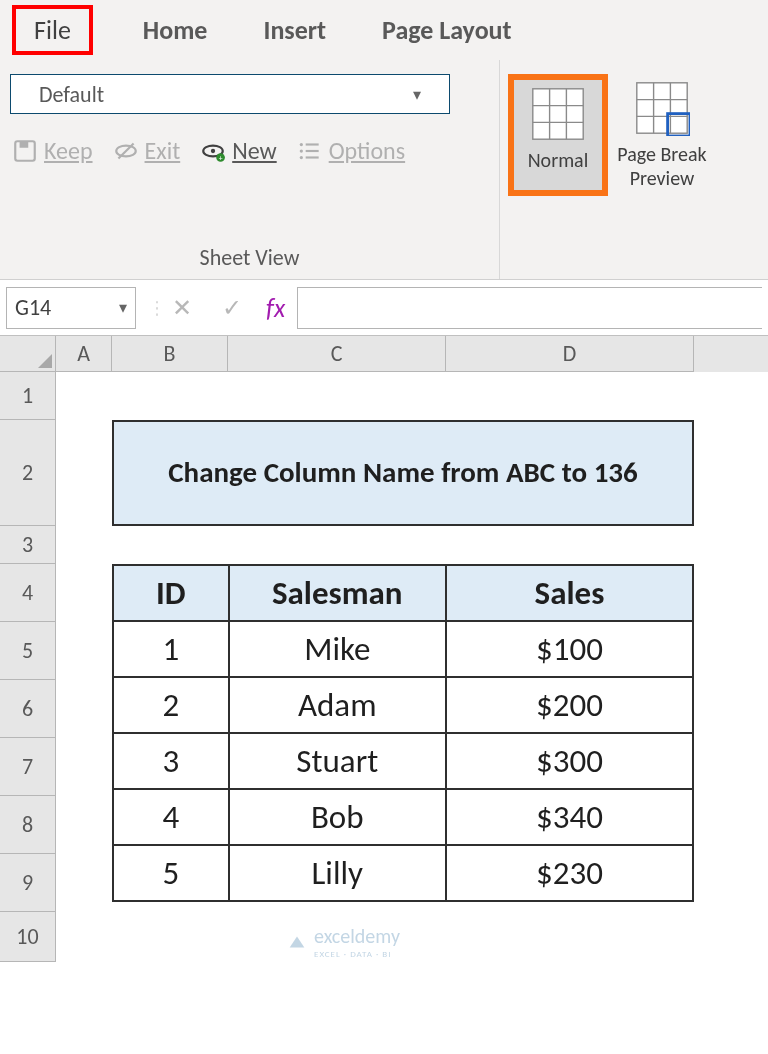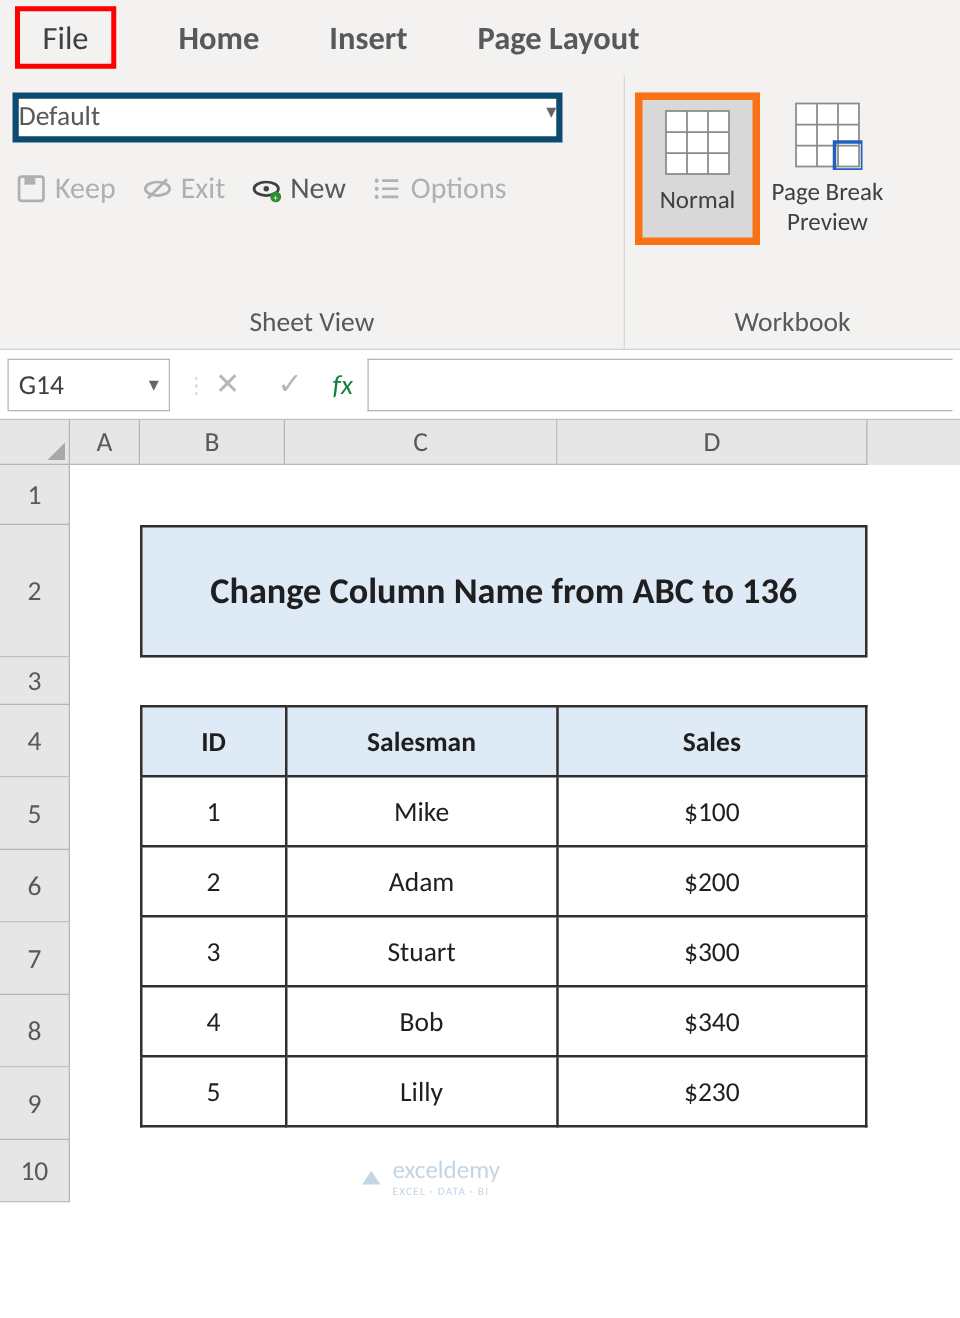--- a/index.html
+++ b/index.html
@@ -60,12 +60,12 @@
   .sheetview-select {
     width: 440px;
     height: 40px;
-    border: 5px solid #0c4a6e;
-    background: #fff;
-    display: flex;
-    align-items: flex-start;
+    border: 1px solid #0c4a6e;
+    background: #fff;
+    display: flex;
+    align-items: center;
     justify-content: space-between;
-    padding: 0 0;
+    padding: 0 28px;
     font-size: 22px;
     color: #595959;
   }

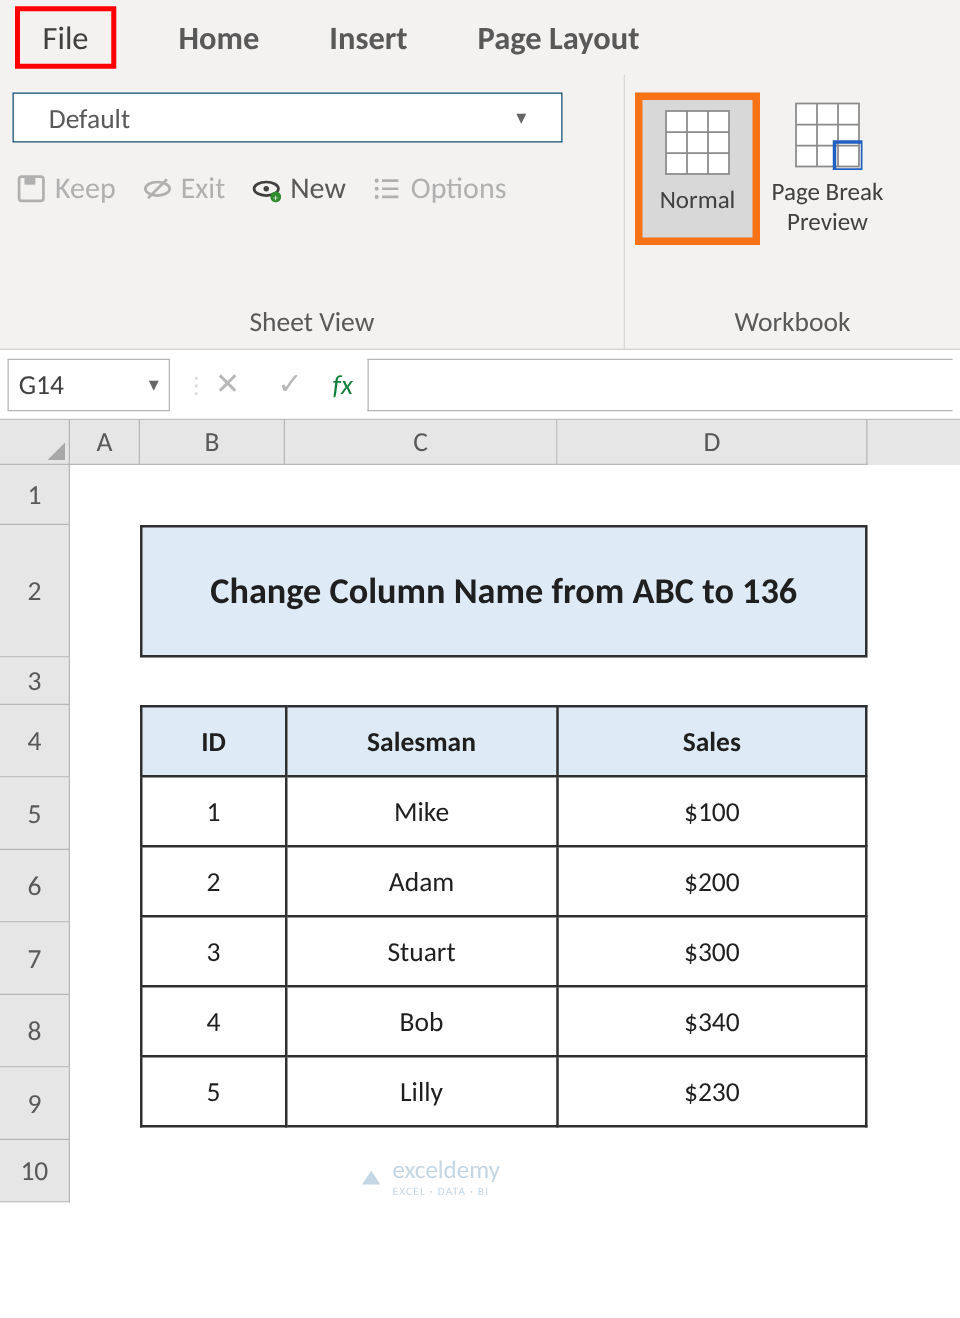--- a/index.html
+++ b/index.html
@@ -81,6 +81,7 @@
     align-items: center;
     gap: 6px;
     padding: 4px 2px;
+    text-decoration: underline;
   }
   .sv-btn.enabled { color: #595959; }
   .sv-btn svg { width: 26px; height: 26px; }

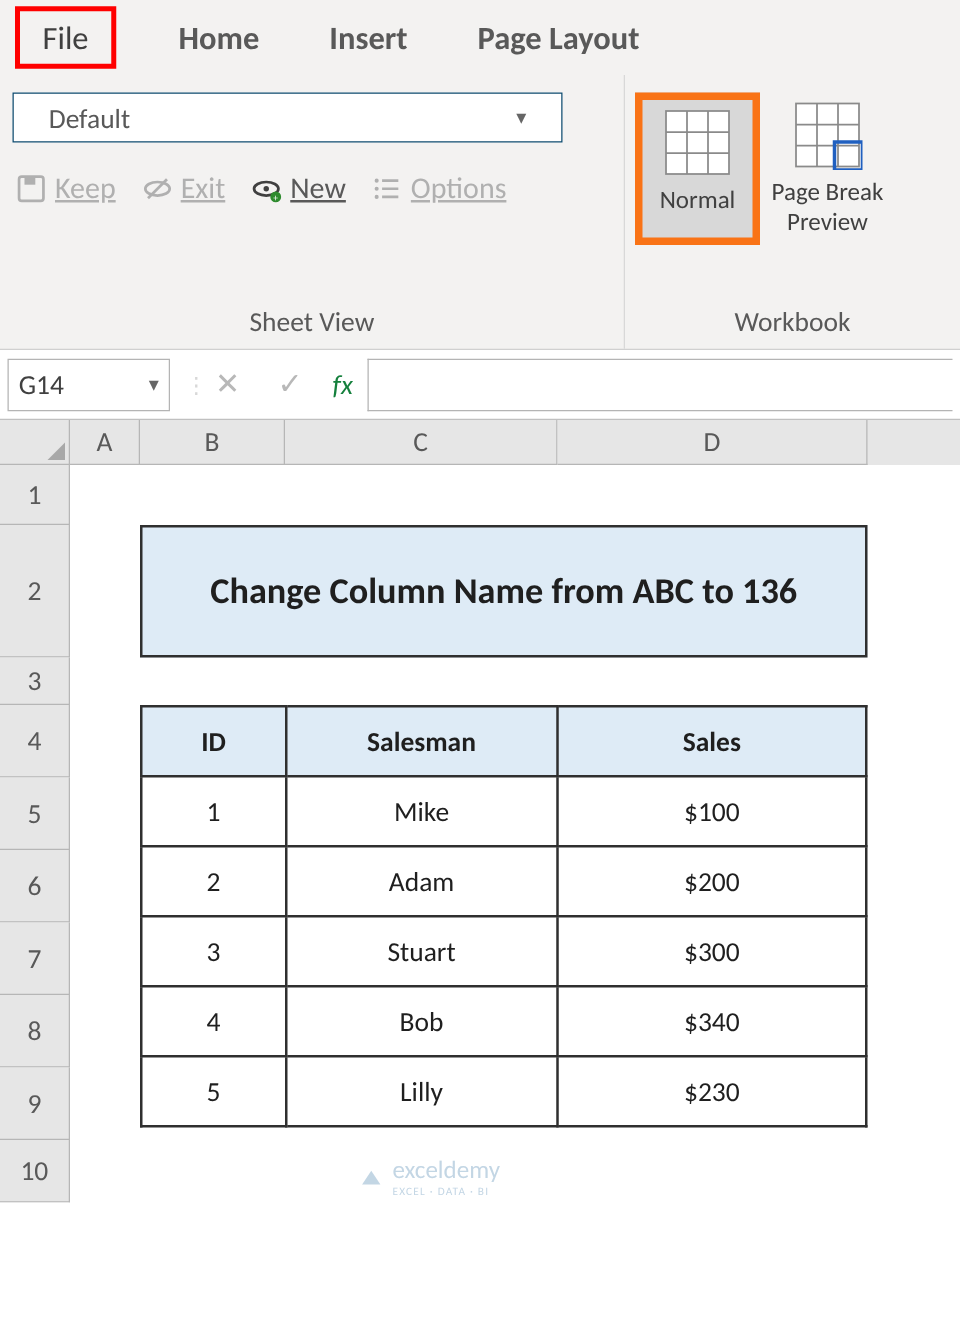--- a/index.html
+++ b/index.html
@@ -361,7 +361,6 @@
         <span>Page Break Preview</span>
       </div>
     </div>
-    <div class="ribbon-group-label" style="text-align:center;">Workbook</div>
   </div>
 </div>
 

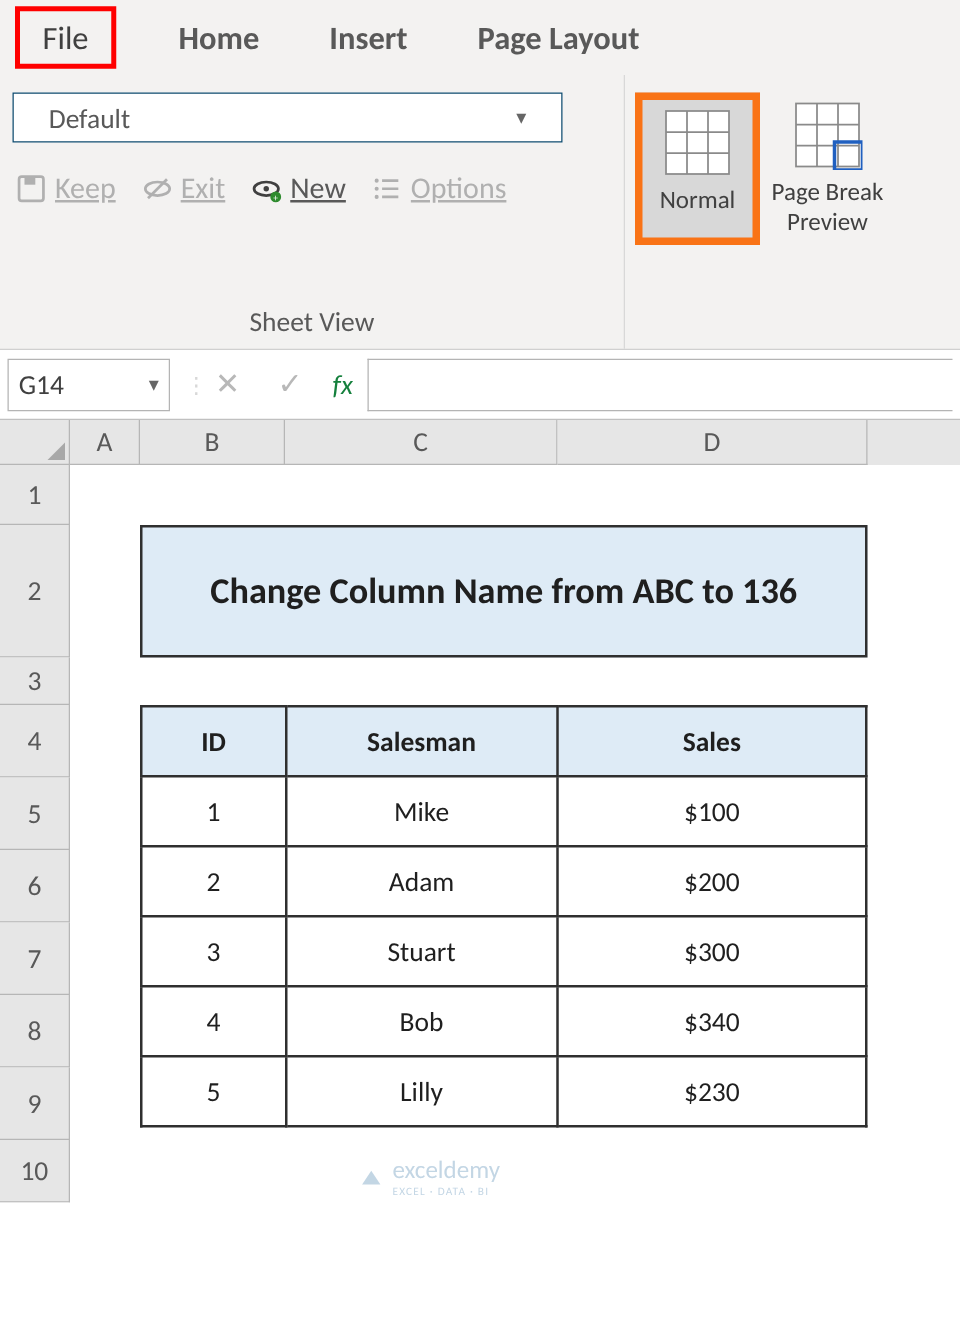--- a/index.html
+++ b/index.html
@@ -148,8 +148,8 @@
   }
   .fx-label {
     font-style: italic;
-    color: #15803d;
-    font-size: 22px;
+    color: #a21caf;
+    font-size: 26px;
     padding: 0 6px;
   }
   .formula-input {

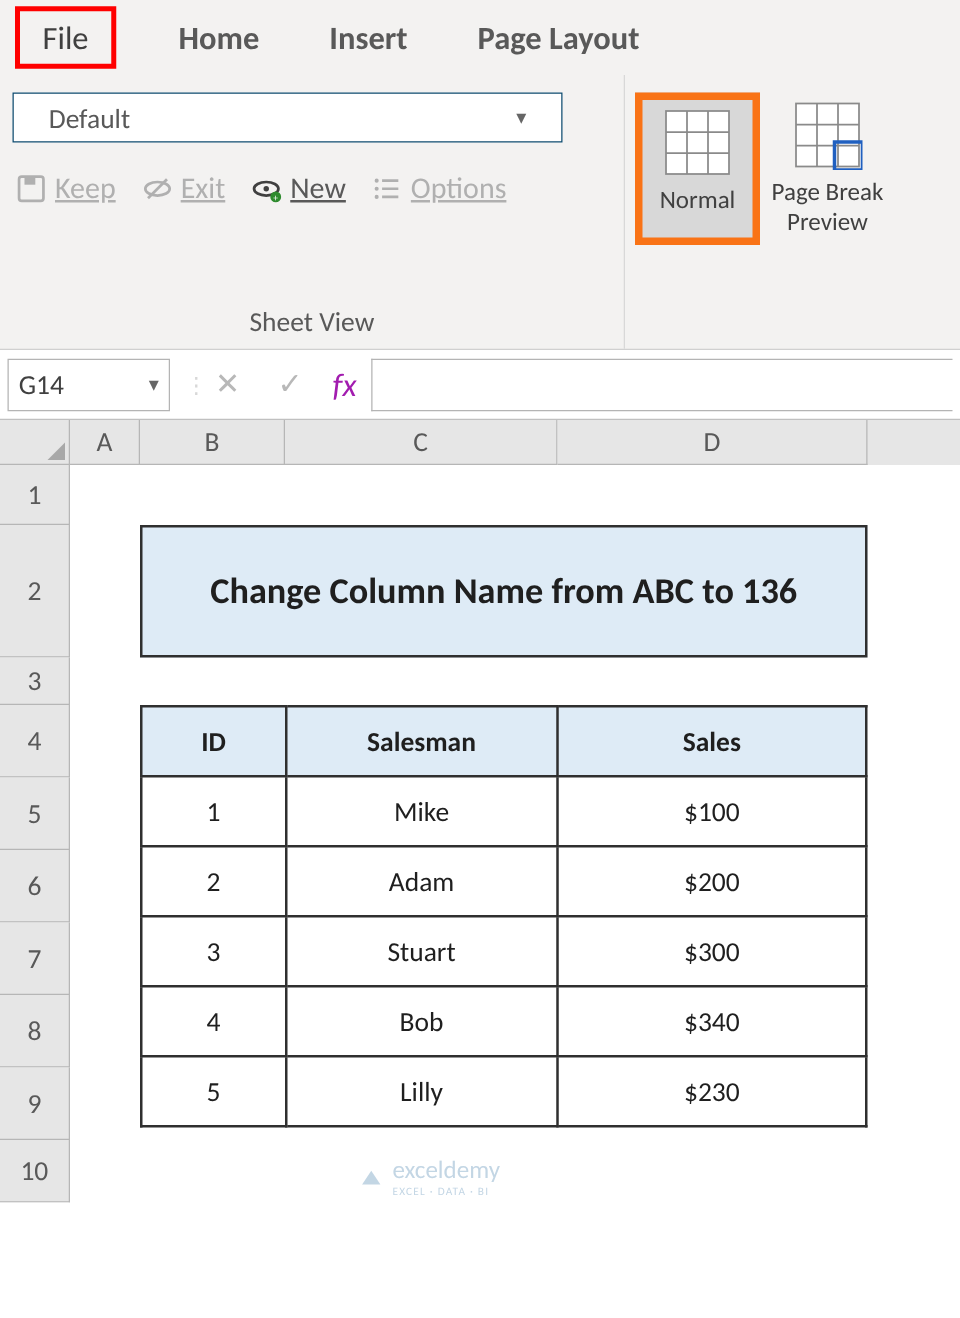--- a/index.html
+++ b/index.html
@@ -247,7 +247,7 @@
   .data-table th, .data-table td {
     border: 2px solid #2f2f2f;
     text-align: center;
-    font-size: 22px;
+    font-size: 33px;
     color: #1f1f1f;
     height: 56px;
   }

